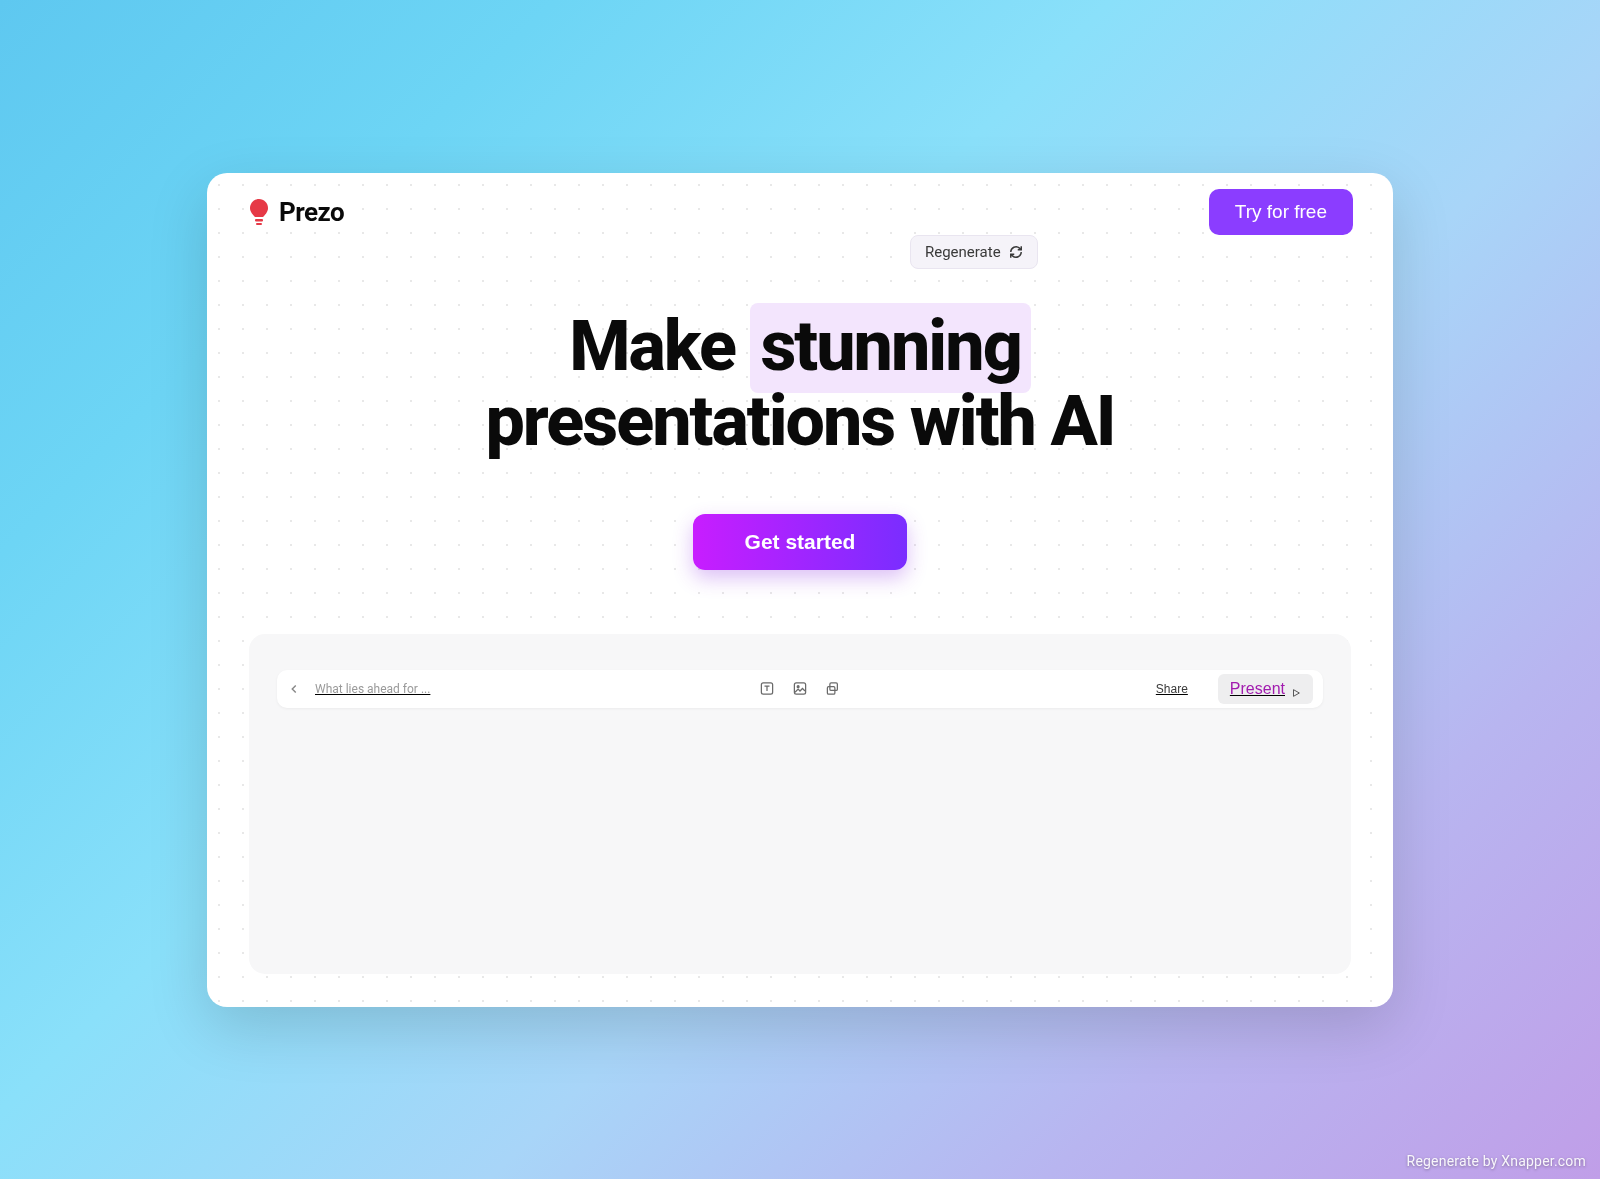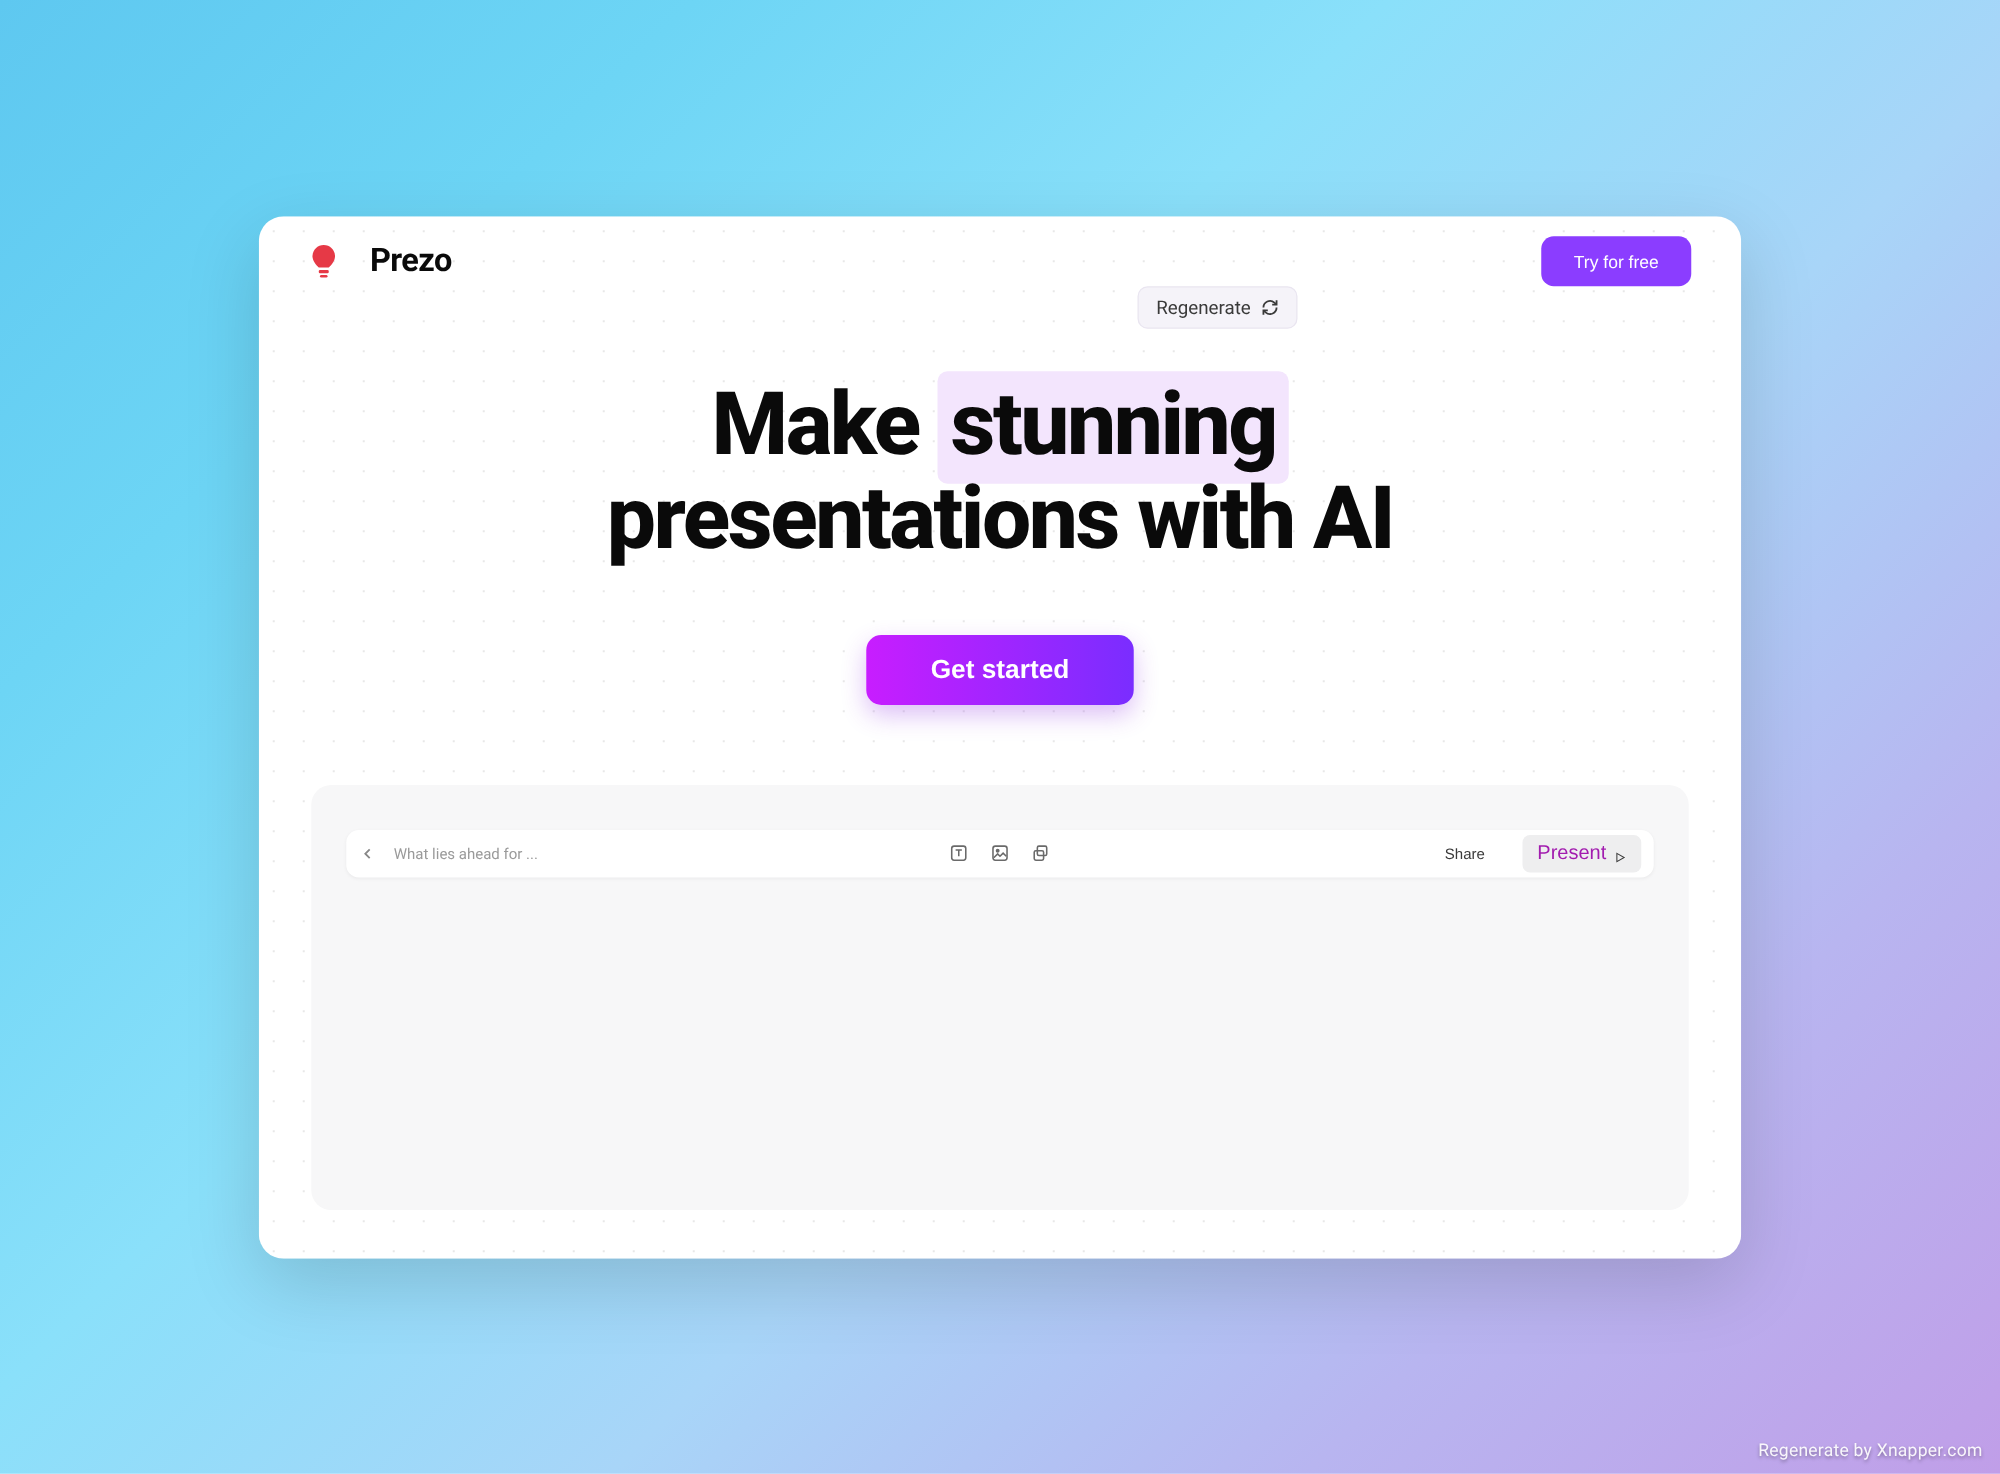--- a/index.html
+++ b/index.html
@@ -43,7 +43,7 @@
 .logo {
   display: flex;
   align-items: center;
-  gap: 25px;
+  gap: 8px;
 }
 
 .logo-icon {

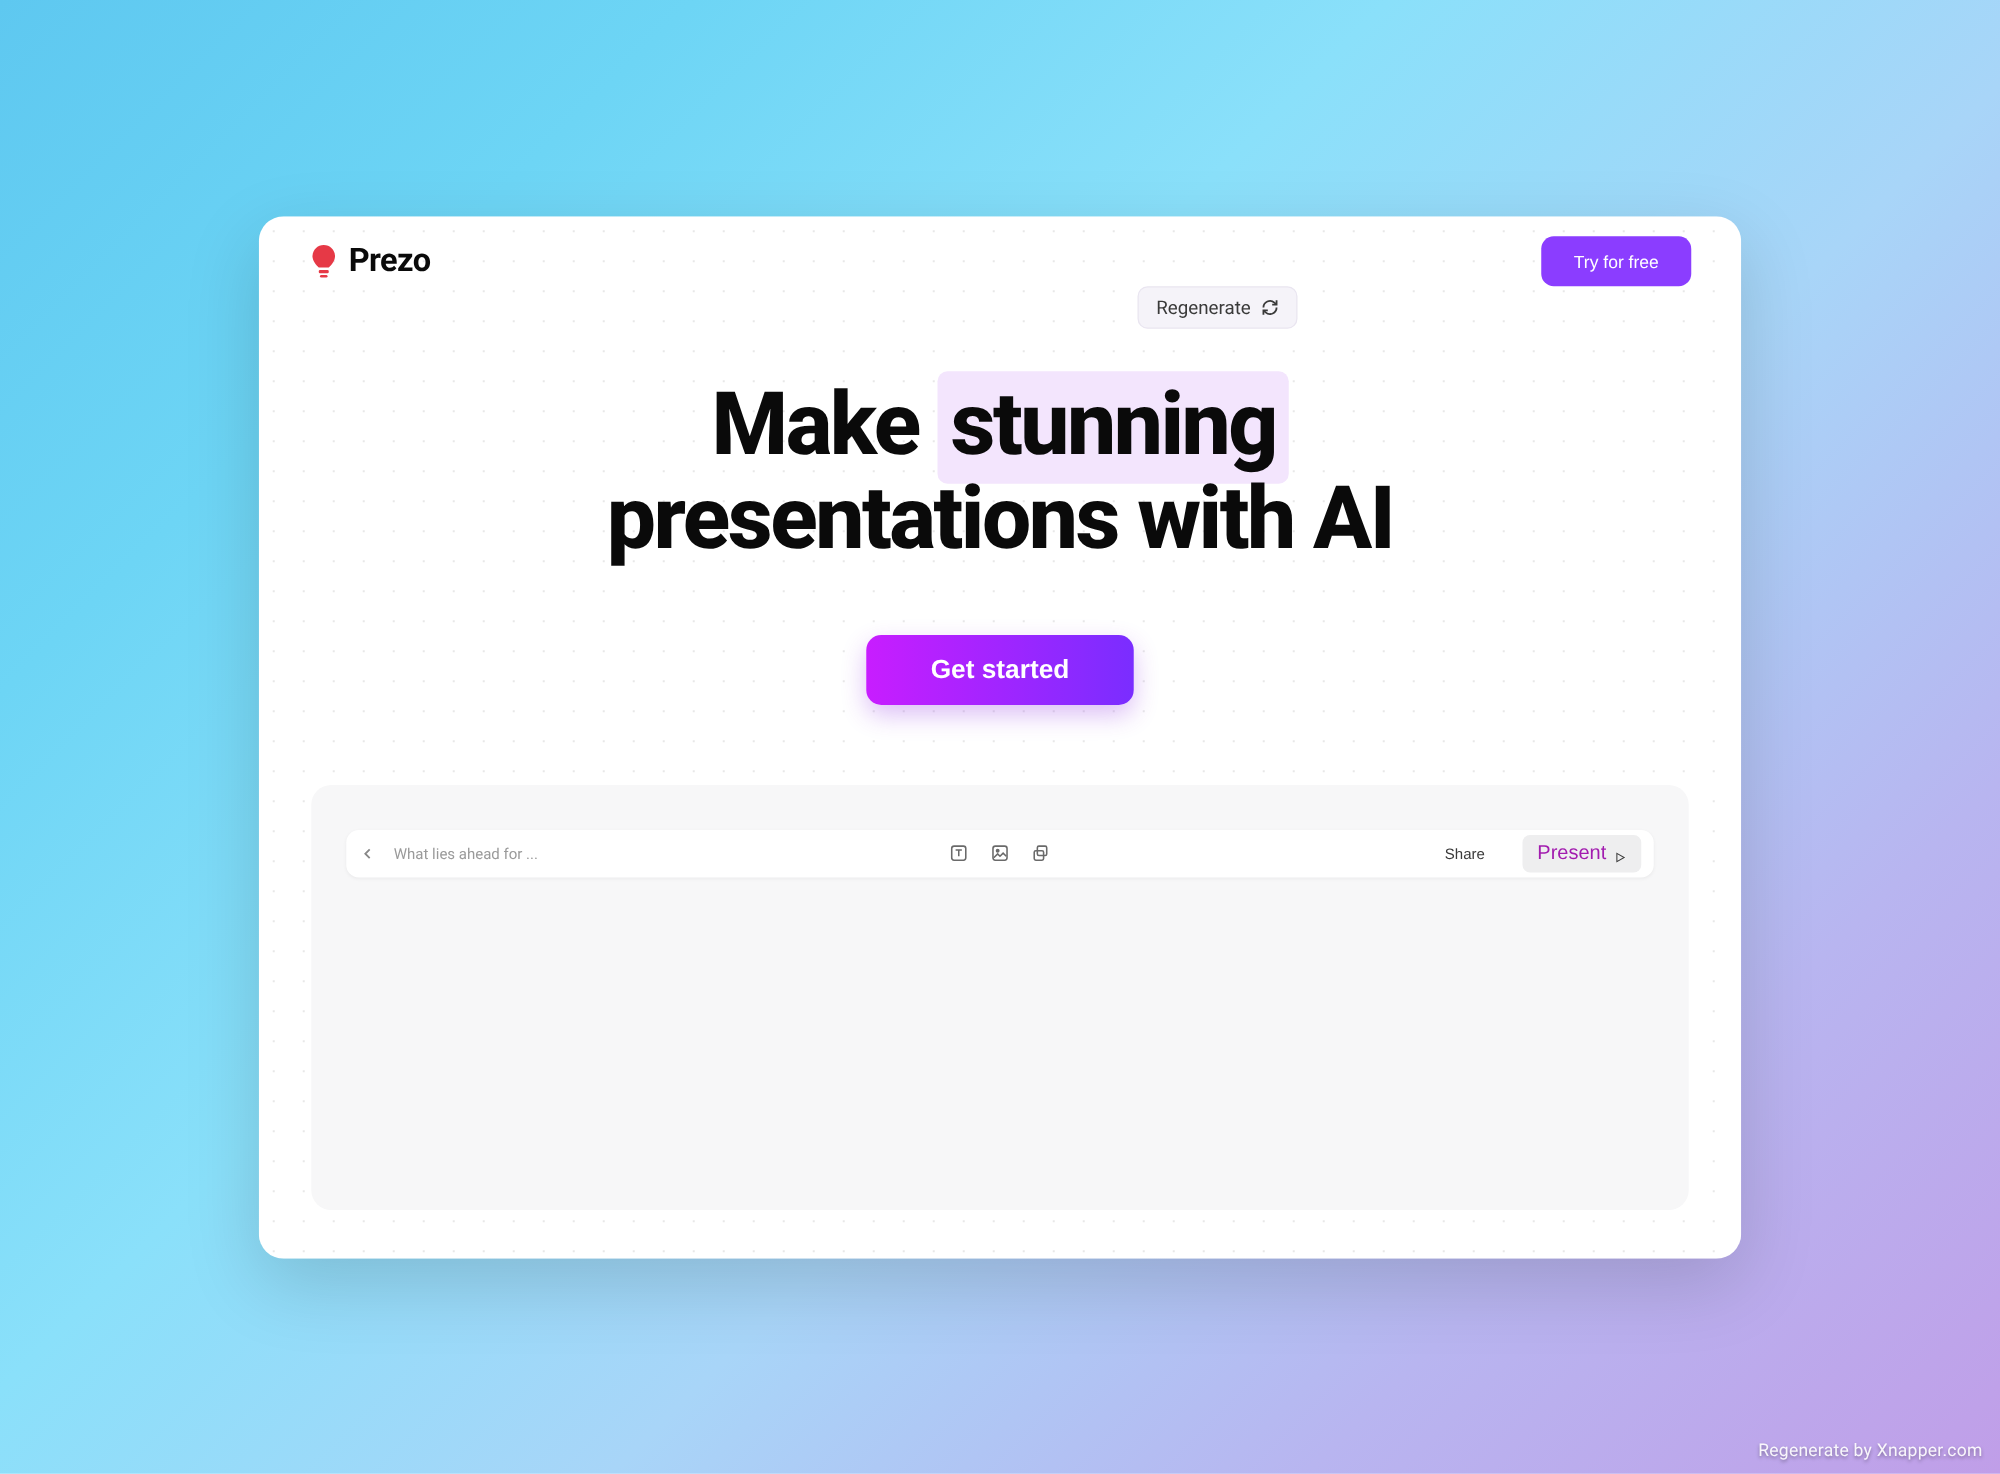--- a/index.html
+++ b/index.html
@@ -63,7 +63,7 @@
   color: white;
   border: none;
   padding: 12px 26px;
-  font-size: 14px;
+  font-size: 19px;
   font-weight: 500;
   border-radius: 10px;
   cursor: pointer;

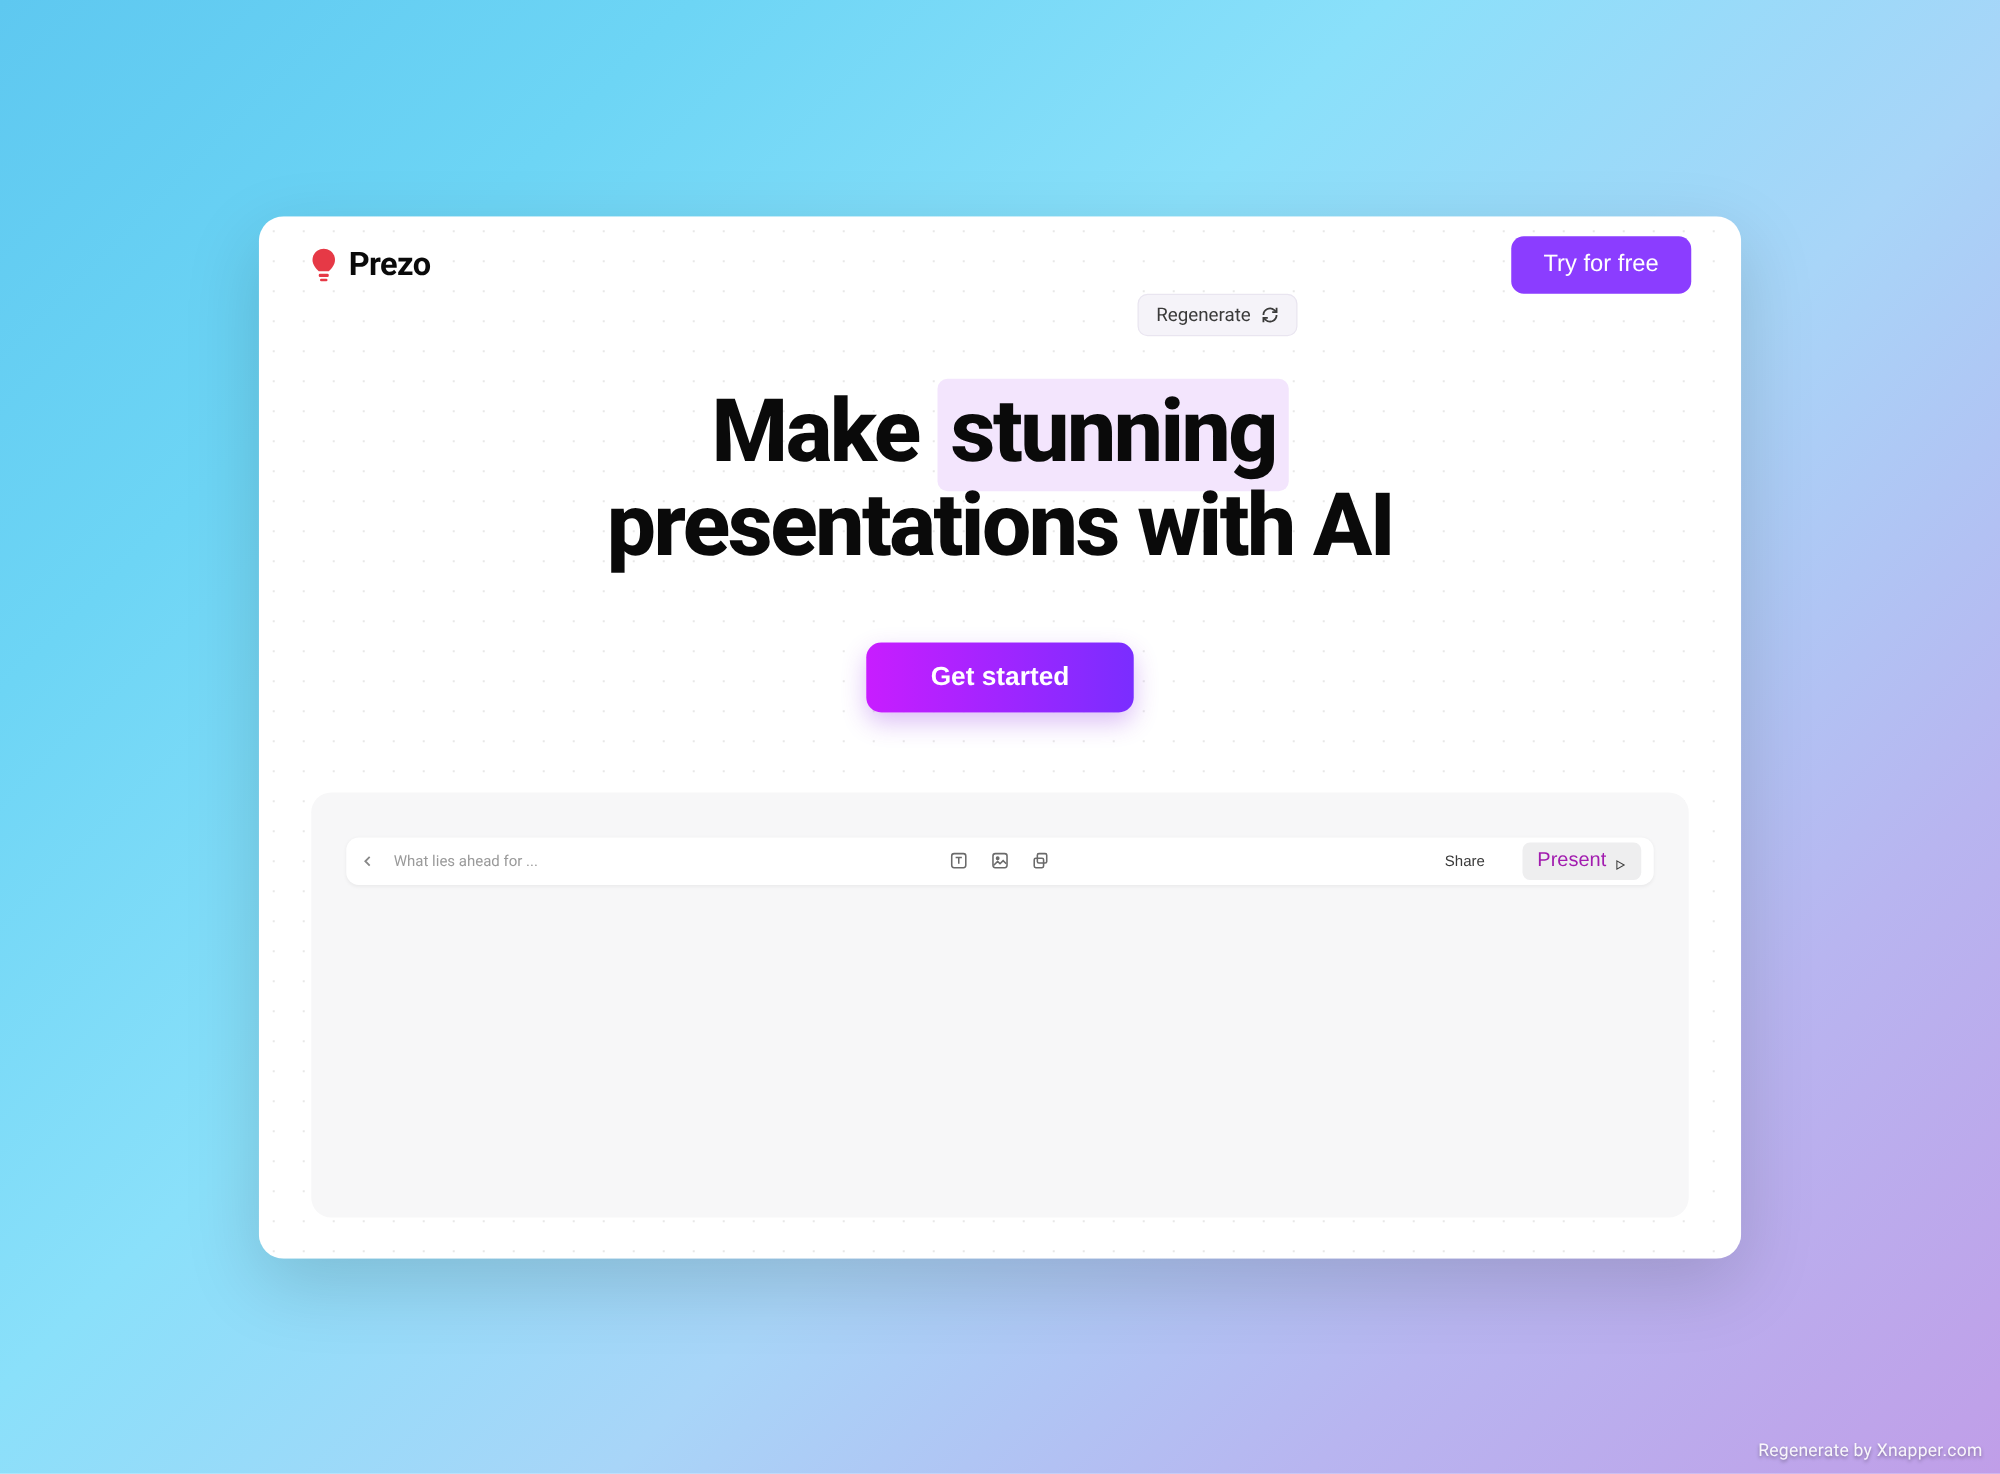--- a/index.html
+++ b/index.html
@@ -138,6 +138,7 @@
   border-radius: 16px;
   height: 340px;
   padding: 36px 28px;
+  text-decoration: underline;
 }
 
 .preview-toolbar {

